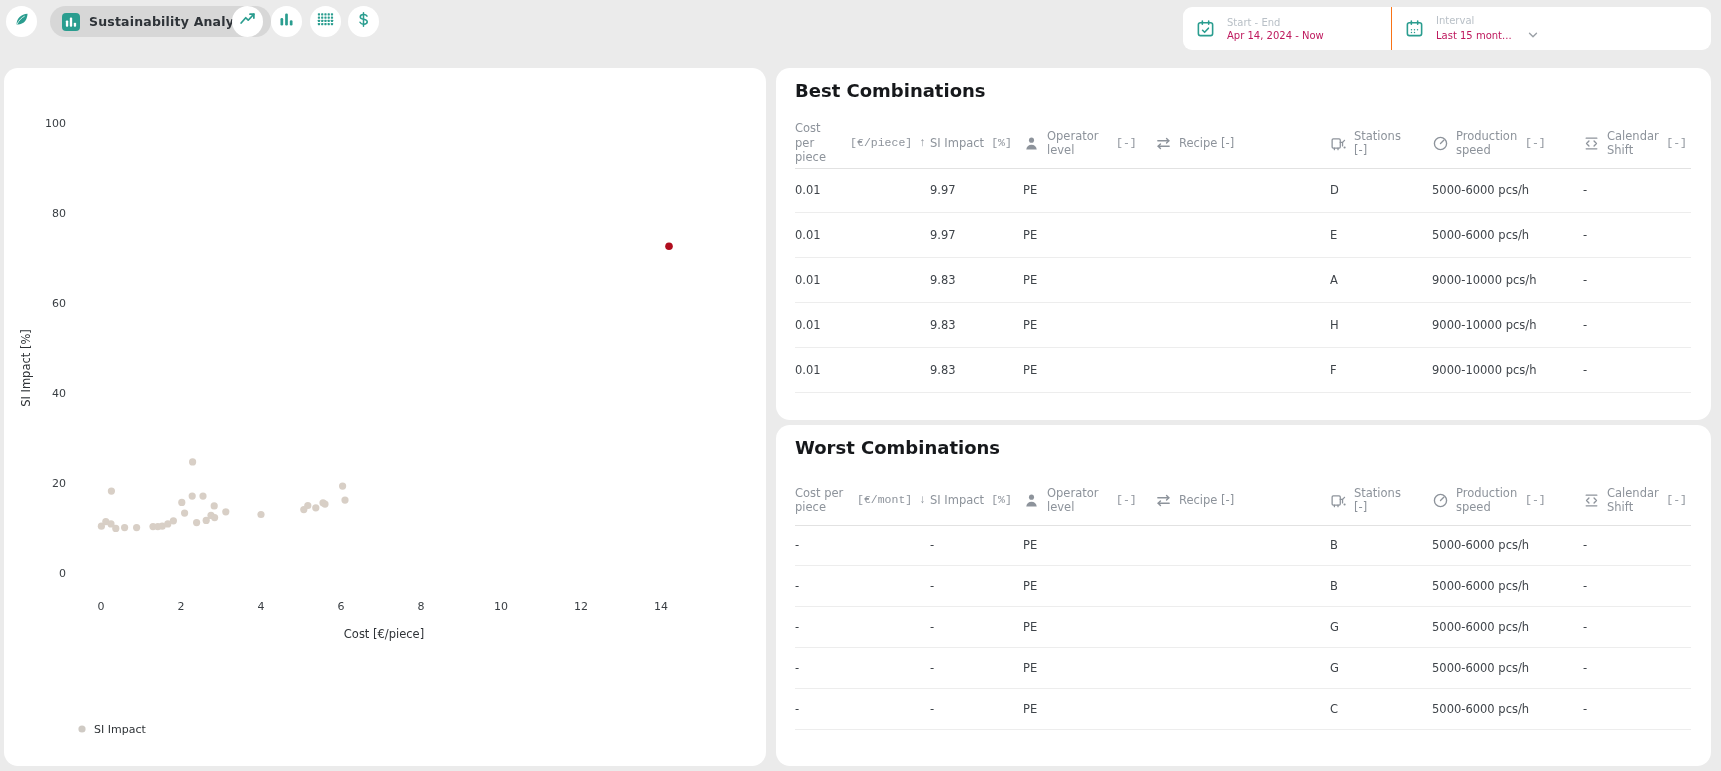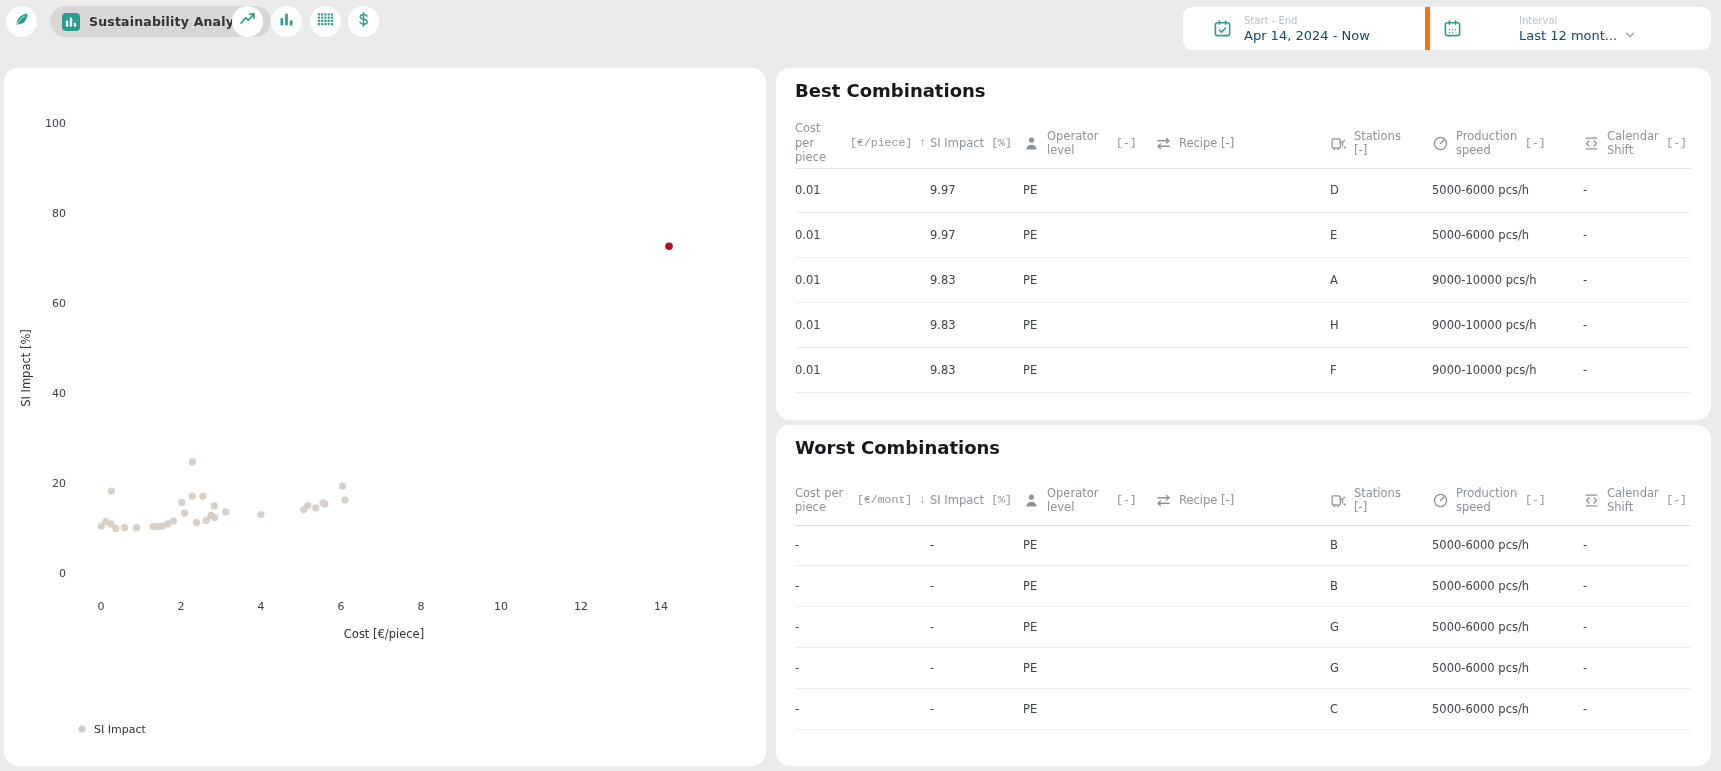--- a/index.html
+++ b/index.html
@@ -26,7 +26,7 @@
   
   .filter-bar{position:absolute;left:1183px;top:7px;width:528px;height:43px;background:#fff;
     border-radius:9px;display:flex;align-items:stretch;}
-  .f-sec{display:flex;align-items:center;padding-left:13px;cursor:pointer;margin-left:17px;}
+  .f-sec{display:flex;align-items:center;padding-left:13px;cursor:pointer;}
   .f-sec + .f-sec{border-left:5px solid #f97316;gap:45px;}
   #f-start{width:195px;}
   #f-interval{width:149px;}

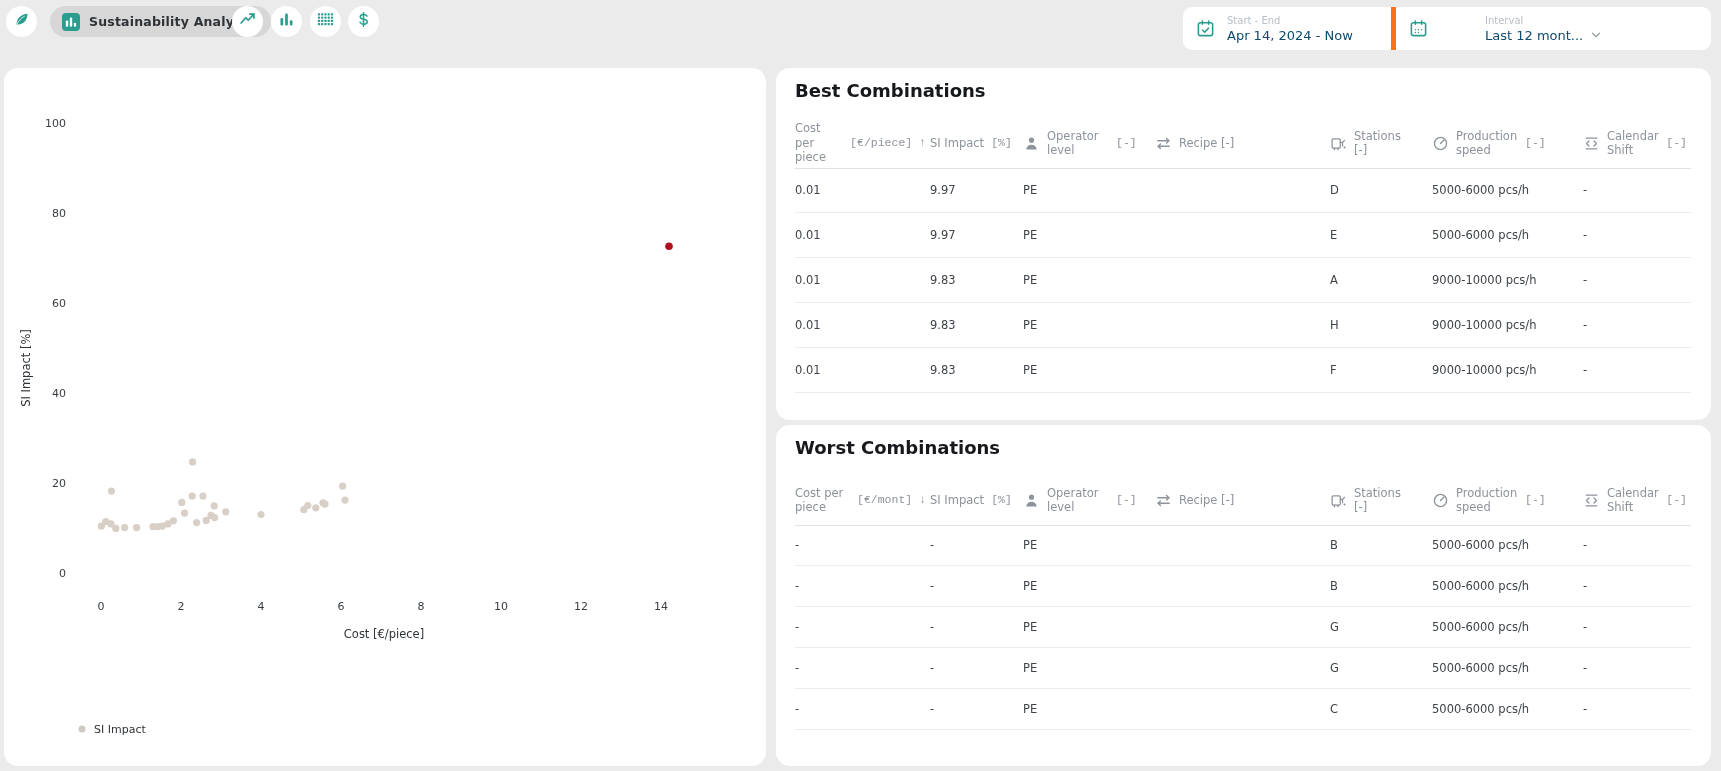--- a/index.html
+++ b/index.html
@@ -27,7 +27,7 @@
   .filter-bar{position:absolute;left:1183px;top:7px;width:528px;height:43px;background:#fff;
     border-radius:9px;display:flex;align-items:stretch;}
   .f-sec{display:flex;align-items:center;padding-left:13px;cursor:pointer;}
-  .f-sec + .f-sec{border-left:5px solid #f97316;gap:45px;}
+  .f-sec + .f-sec{border-left:1px solid #f97316;}
   #f-start{width:195px;}
   #f-interval{width:149px;}
   #f-agg{flex:1;}

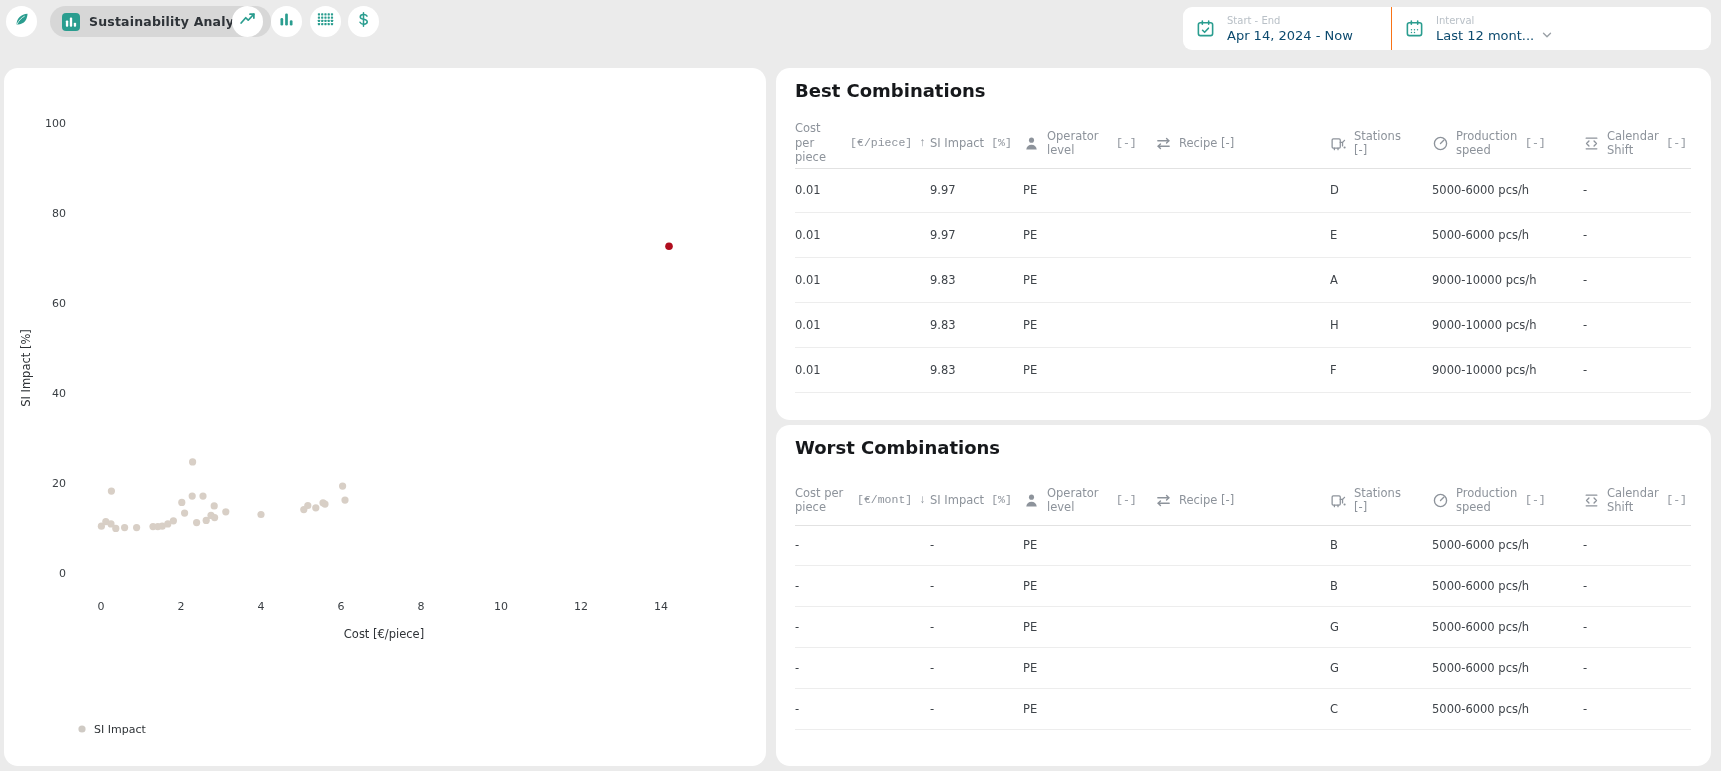--- a/index.html
+++ b/index.html
@@ -35,7 +35,7 @@
   .f-ic svg{width:19px;height:19px;}
   .f-col{display:flex;flex-direction:column;justify-content:center;gap:2px;min-width:0;flex:1;padding-right:10px;}
   .f-label{font-size:10px;color:#b9c0c7;}
-  .f-value{font-size:13px;color:#0c4a6e;display:flex;align-items:center;gap:6px;white-space:nowrap;}
+  .f-value{font-size:10px;color:#be185d;display:flex;align-items:center;gap:6px;white-space:nowrap;}
   .chev{width:14px;height:14px;display:flex;margin-left:auto;margin-right:4px;}
   .chev svg{width:14px;height:14px;}
   

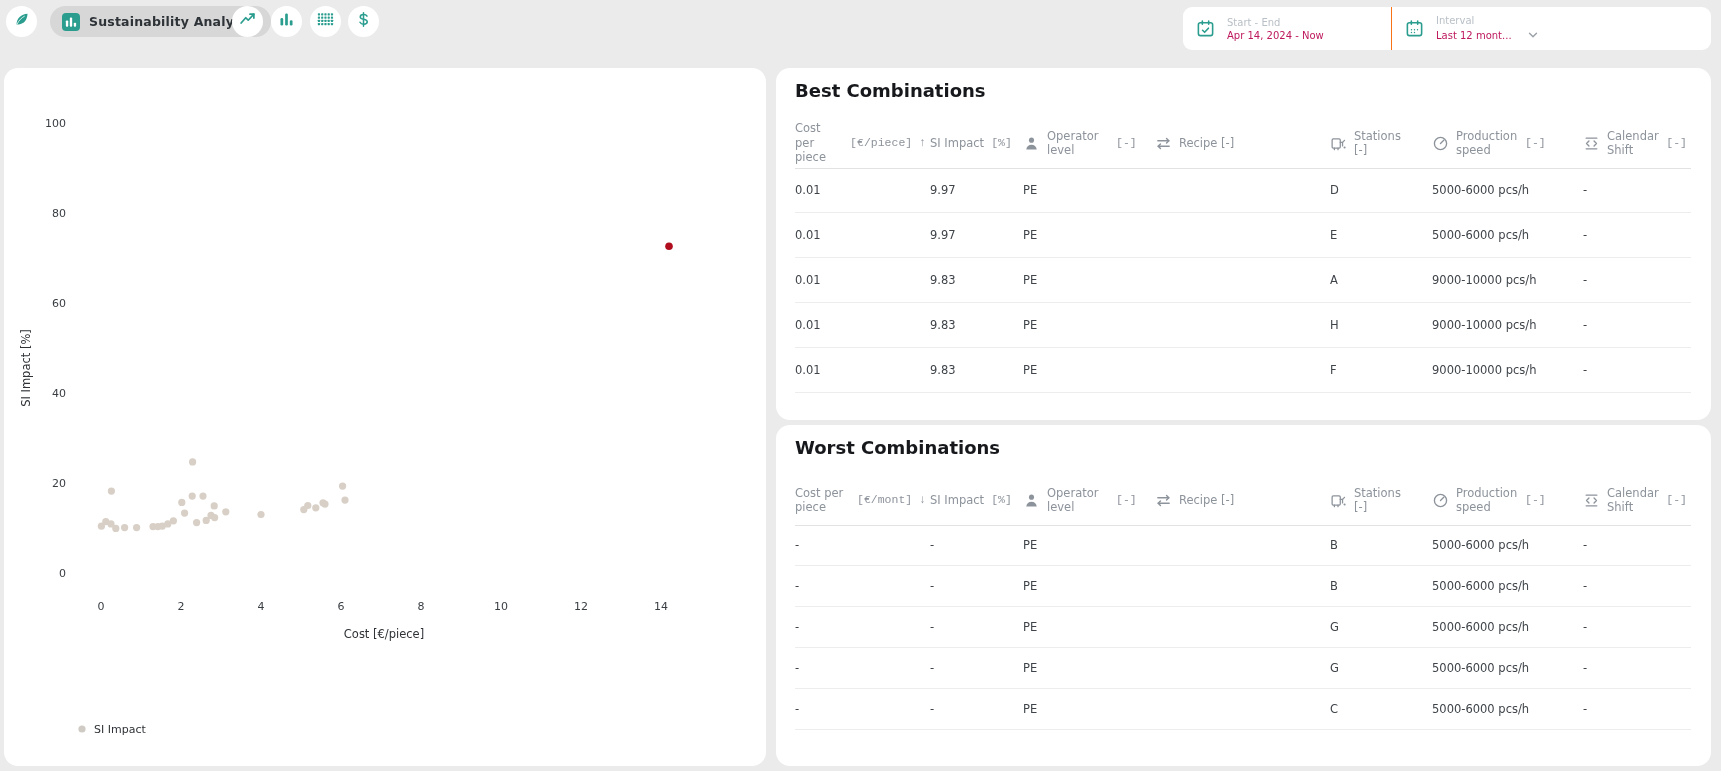--- a/index.html
+++ b/index.html
@@ -158,7 +158,7 @@
     <div class="f-col">
       <span class="f-label">Interval</span>
       <span class="f-value">
-        <span>Last 12 mont...</span>
+        <span>Last 15 mont...</span>
         <span class="chev">
             <svg viewBox="0 0 24 24" fill="none" stroke="#9aa0a6" stroke-width="2.3" stroke-linecap="round" stroke-linejoin="round">
               <polyline points="6 9 12 15 18 9"></polyline>

